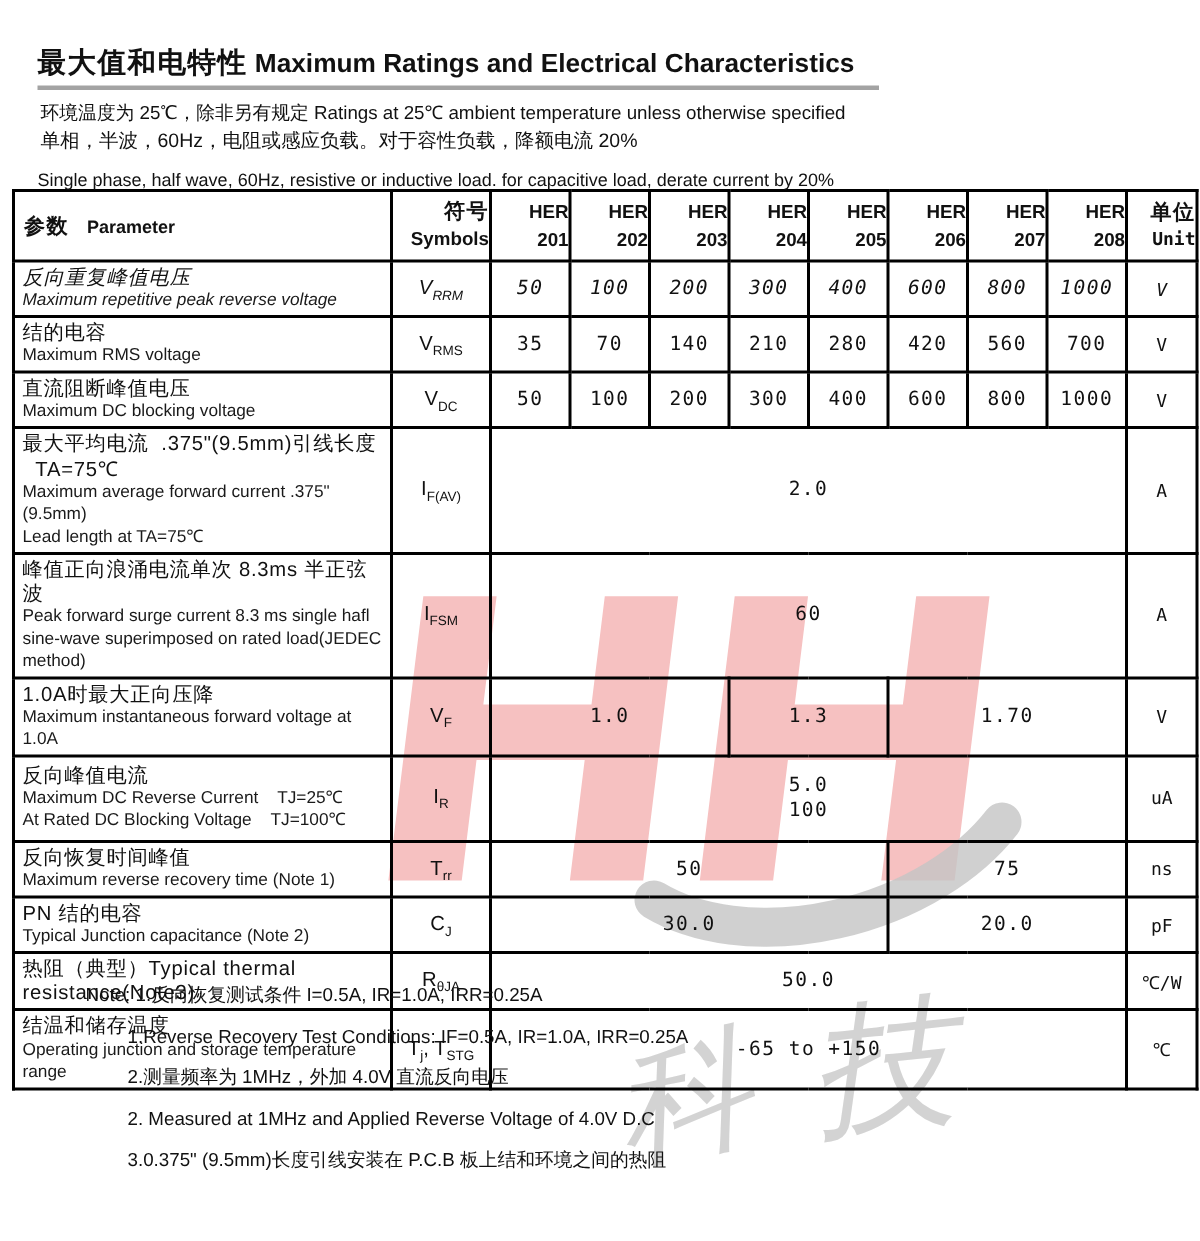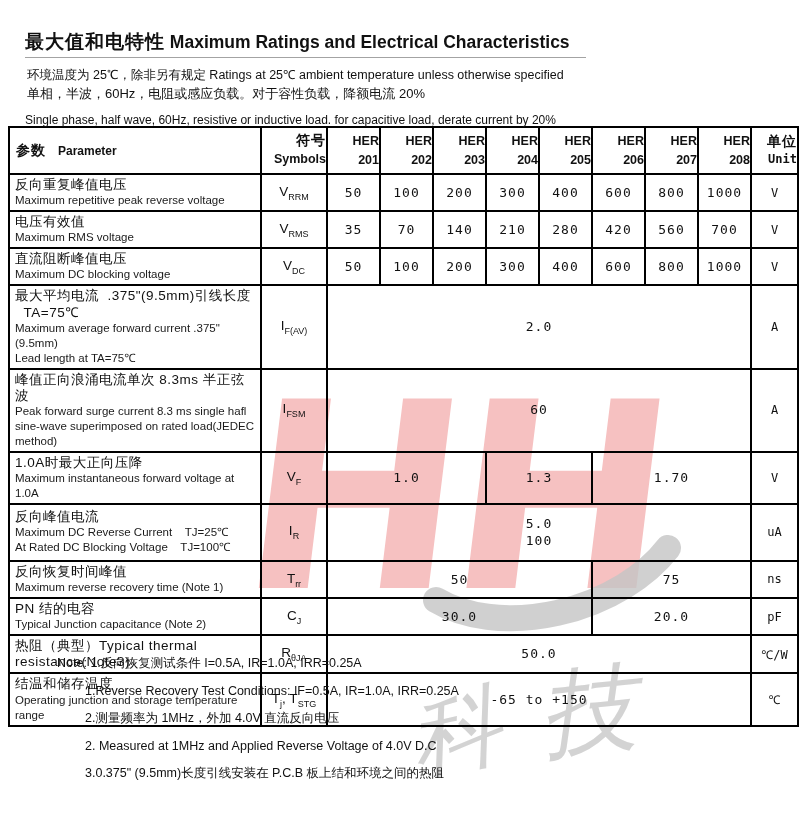--- a/index.html
+++ b/index.html
@@ -18,7 +18,7 @@
 
   
   .title{position:absolute;left:25px;top:29px;z-index:2;font-weight:bold;
-         border-bottom:1px solid #a3a3a3;padding:0 16px 2px 0;white-space:nowrap;}
+         border-bottom:3px solid #a3a3a3;padding:0 16px 2px 0;white-space:nowrap;}
   .title .zh{font-size:19px;letter-spacing:1px;}
   .title .en{font-size:17.5px;}
   .intro{position:absolute;z-index:2;white-space:nowrap;}

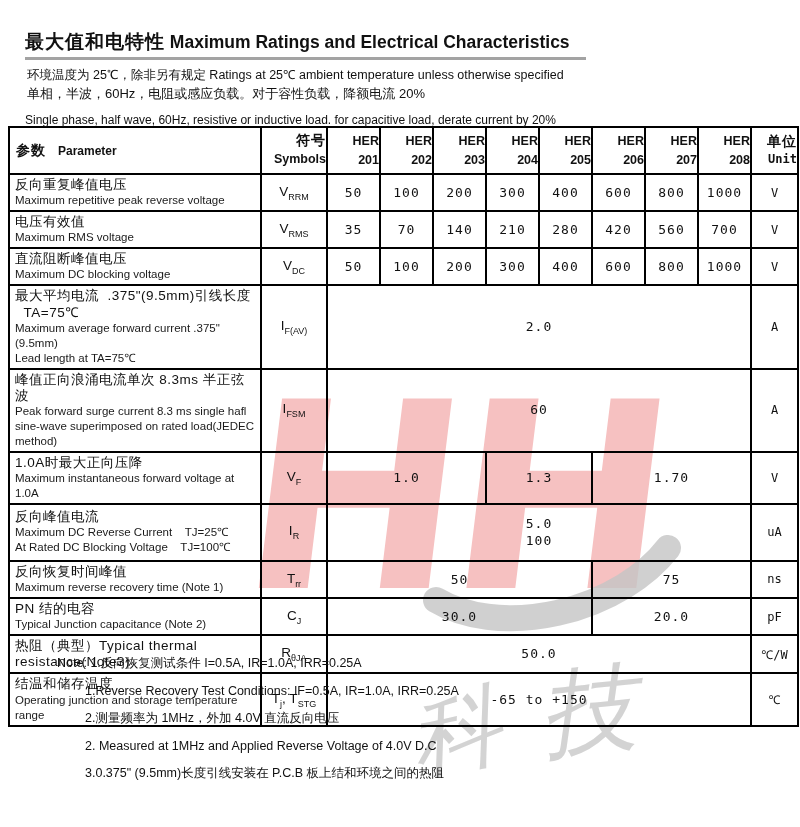--- a/index.html
+++ b/index.html
@@ -53,7 +53,7 @@
 
   
   #tb tr:nth-child(1){height:47px;}
-  #tb tr:nth-child(2){height:33px;}
+  #tb tr:nth-child(2){height:33px;font-style:italic;}
   #tb tr:nth-child(3){height:35px;}
   #tb tr:nth-child(4){height:34px;}
   #tb tr:nth-child(5){height:66px;}

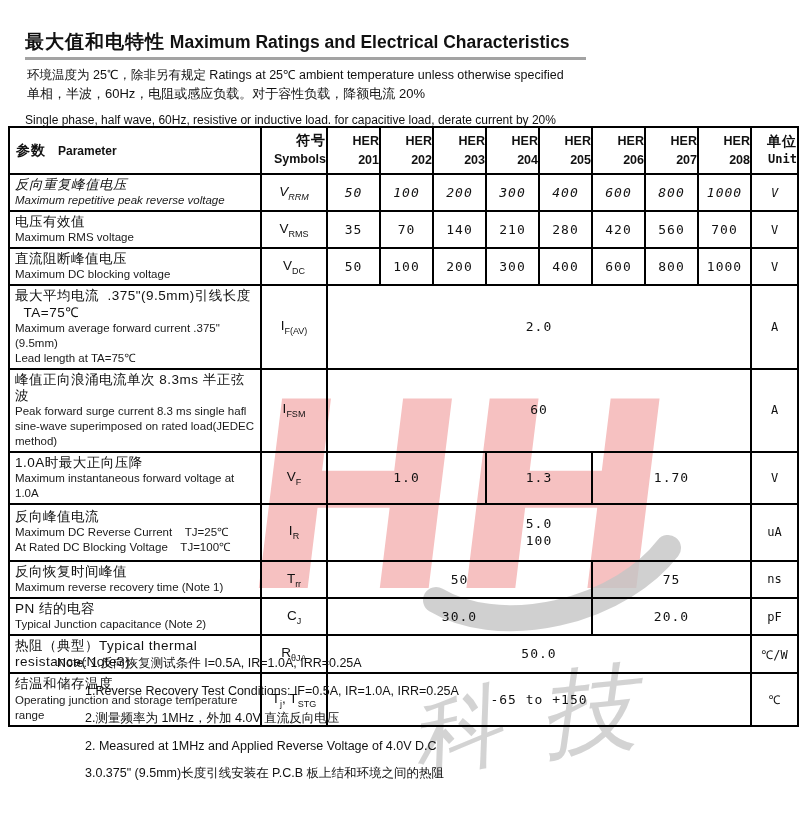--- a/index.html
+++ b/index.html
@@ -166,7 +166,7 @@
         </tr>
         <tr>
           <td class="c-param">
-            <div class="p-zh">电压有效值</div>
+            <div class="p-zh">结的电容</div>
             <div class="p-en">Maximum RMS voltage</div>
           </td>
           <td class="c-sym"><span>V</span><sub>RMS</sub></td>

